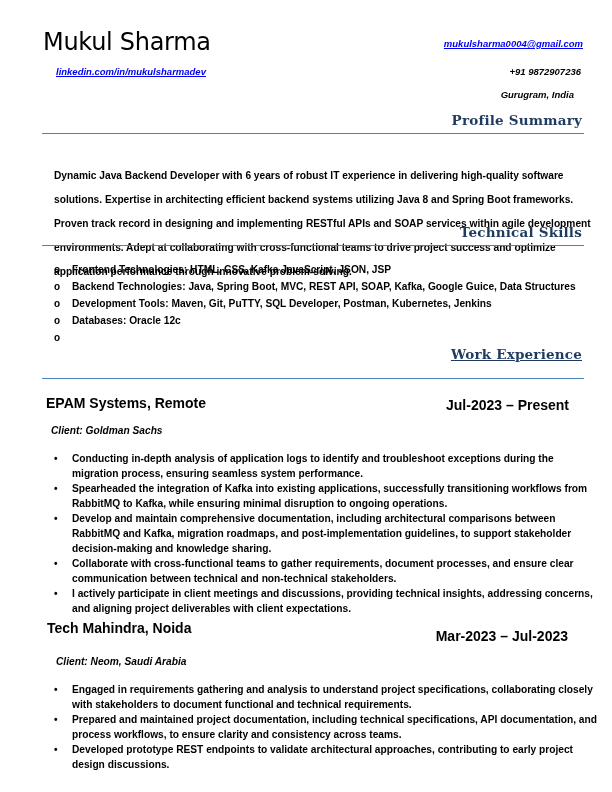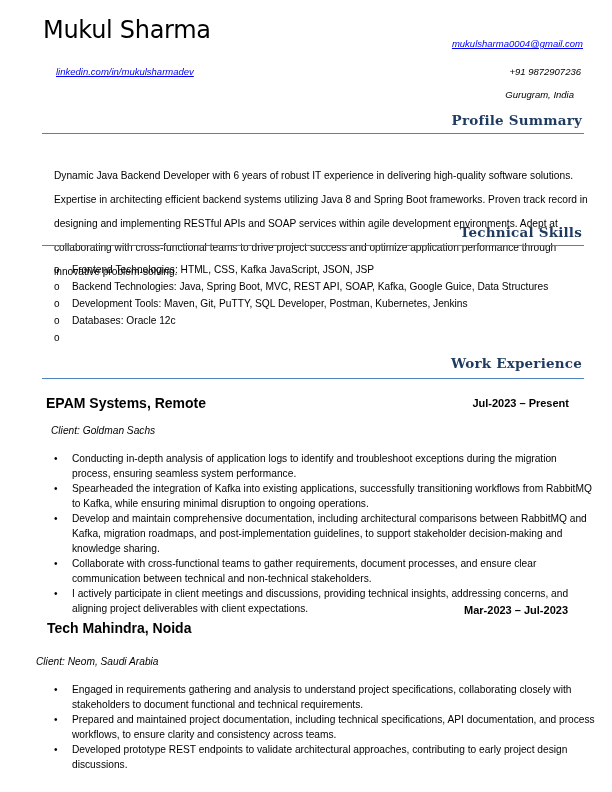--- a/index.html
+++ b/index.html
@@ -6,7 +6,7 @@
   body { width: 612px; height: 792px; position: relative; overflow: hidden;
          font-family: "Liberation Sans", sans-serif; color: #000; }
   .abs { position: absolute; }
-  .name { left: 43px; top: 16px; font-size: 24px; font-family: "DejaVu Sans", sans-serif; font-weight: normal; letter-spacing: -0.3px; }
+  .name { left: 43px; top: 28px; font-size: 24px; font-family: "DejaVu Sans", sans-serif; font-weight: normal; letter-spacing: -0.3px; }
   .link { color: #1a0dab; color: #0000ee; text-decoration: underline; font-style: italic; font-size: 9.5px; }
   .email { right: 29px; top: 38px; }
   .linkedin { left: 43px; top: 66px; margin-left: 13px; }

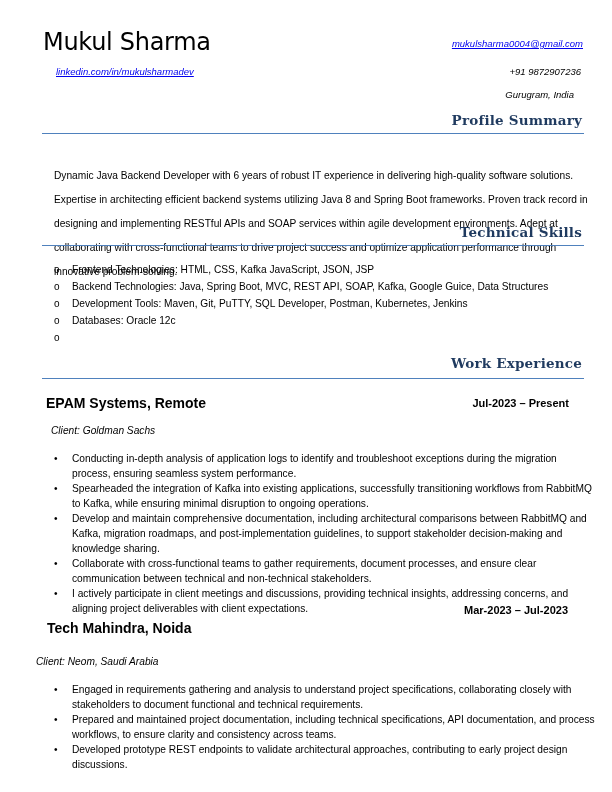--- a/index.html
+++ b/index.html
@@ -5,7 +5,7 @@
   html, body { margin: 0; padding: 0; background: #ffffff; }
   body { width: 612px; height: 792px; position: relative; overflow: hidden;
          font-family: "Liberation Sans", sans-serif; color: #000; }
-  .abs { position: absolute; }
+  .abs { position: absolute; font-weight: bold; }
   .name { left: 43px; top: 28px; font-size: 24px; font-family: "DejaVu Sans", sans-serif; font-weight: normal; letter-spacing: -0.3px; }
   .link { color: #1a0dab; color: #0000ee; text-decoration: underline; font-style: italic; font-size: 9.5px; }
   .email { right: 29px; top: 38px; }

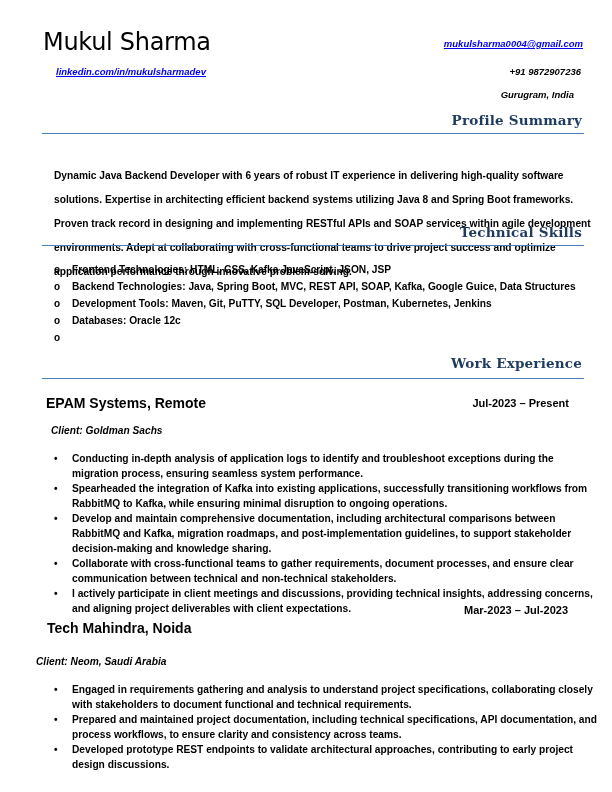--- a/index.html
+++ b/index.html
@@ -49,7 +49,7 @@
   <li><span class="mark">o</span></li>
 </ul>
 
-<div class="abs section-title" style="top:355px;">Work Experience</div>
+<div class="abs section-title" style="top:346px;text-decoration:underline;">Work Experience</div>
 <div class="abs rule" style="top:378px;"></div>
 
 <div class="abs company" style="left:46px; top:395px;">EPAM Systems, Remote</div>

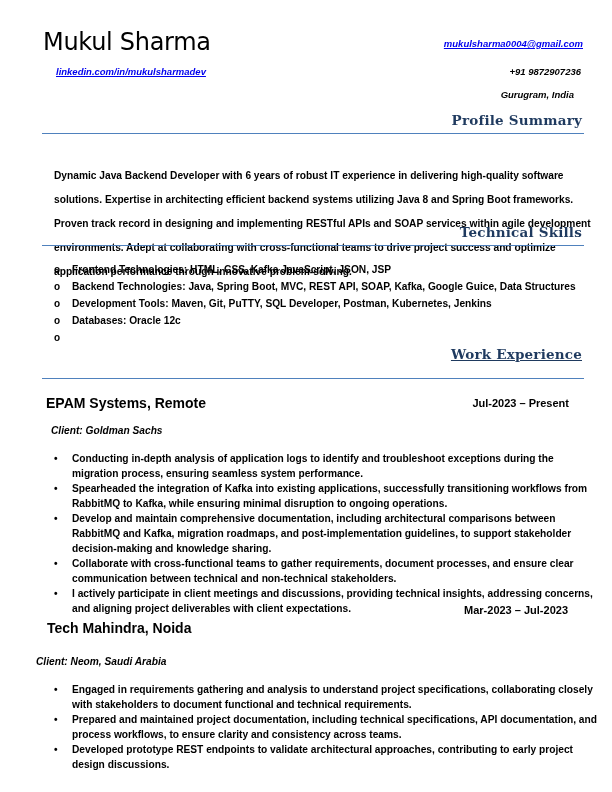--- a/index.html
+++ b/index.html
@@ -20,7 +20,7 @@
   .skills li { height: 17px; line-height: 17px; position: relative; padding-left: 18px; }
   .skills li .mark { position: absolute; left: 0; top: 0; font-size: 10px; }
   .company { font-weight: bold; font-size: 14px; }
-  .dates { font-weight: bold; font-size: 11px; }
+  .dates { font-weight: bold; font-size: 14px; }
   .client { font-style: italic; font-size: 10.2px; }
   .bullets { margin: 0; padding: 0; list-style: none; font-size: 10.2px; line-height: 15px; }
   .bullets li { position: relative; padding-left: 18px; }

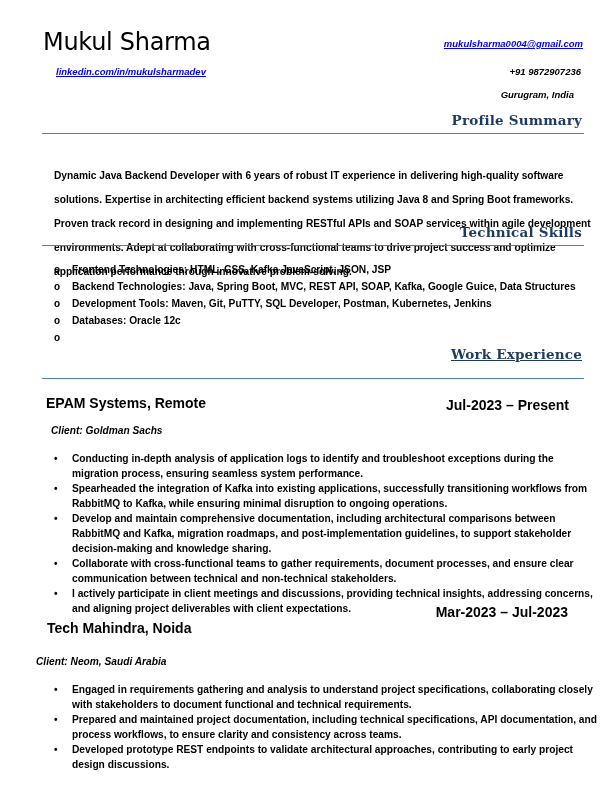--- a/index.html
+++ b/index.html
@@ -64,7 +64,7 @@
 </ul>
 
 <div class="abs company" style="left:47px; top:620px;">Tech Mahindra, Noida</div>
-<div class="abs dates" style="right:44px; top:604px;">Mar-2023 – Jul-2023</div>
+<div class="abs dates" style="right:44px; top:628px;">Mar-2023 – Jul-2023</div>
 <div class="abs client" style="left:36px; top:656px;">Client: Neom, Saudi Arabia</div>
 <ul class="abs bullets" style="left:54px; top:682px; width:545px;">
   <li><span class="dot">•</span><span>Engaged in requirements gathering and analysis to understand project specifications, collaborating closely with stakeholders to document functional and technical requirements.</span></li>

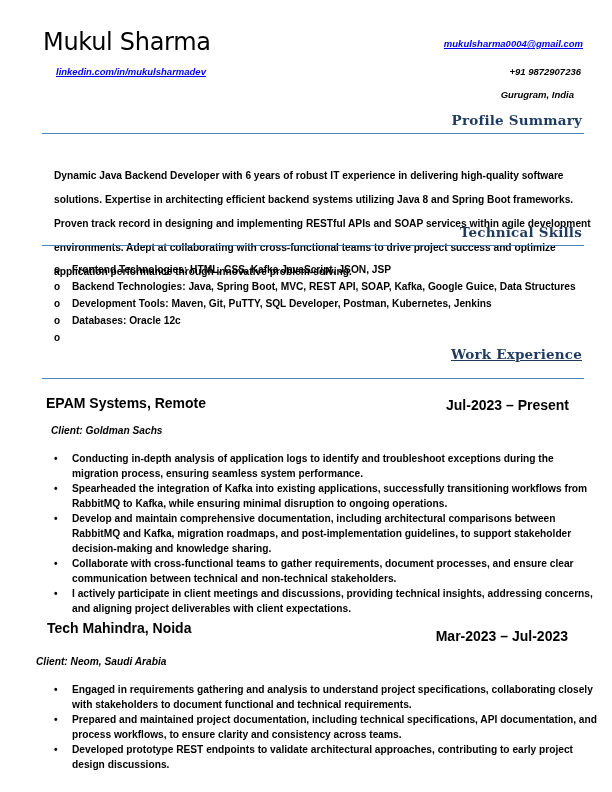--- a/index.html
+++ b/index.html
@@ -65,7 +65,7 @@
 
 <div class="abs company" style="left:47px; top:620px;">Tech Mahindra, Noida</div>
 <div class="abs dates" style="right:44px; top:628px;">Mar-2023 – Jul-2023</div>
-<div class="abs client" style="left:36px; top:656px;">Client: Neom, Saudi Arabia</div>
+<div class="abs client" style="left:56px; top:656px;">Client: Neom, Saudi Arabia</div>
 <ul class="abs bullets" style="left:54px; top:682px; width:545px;">
   <li><span class="dot">•</span><span>Engaged in requirements gathering and analysis to understand project specifications, collaborating closely with stakeholders to document functional and technical requirements.</span></li>
   <li><span class="dot">•</span><span>Prepared and maintained project documentation, including technical specifications, API documentation, and process workflows, to ensure clarity and consistency across teams.</span></li>

